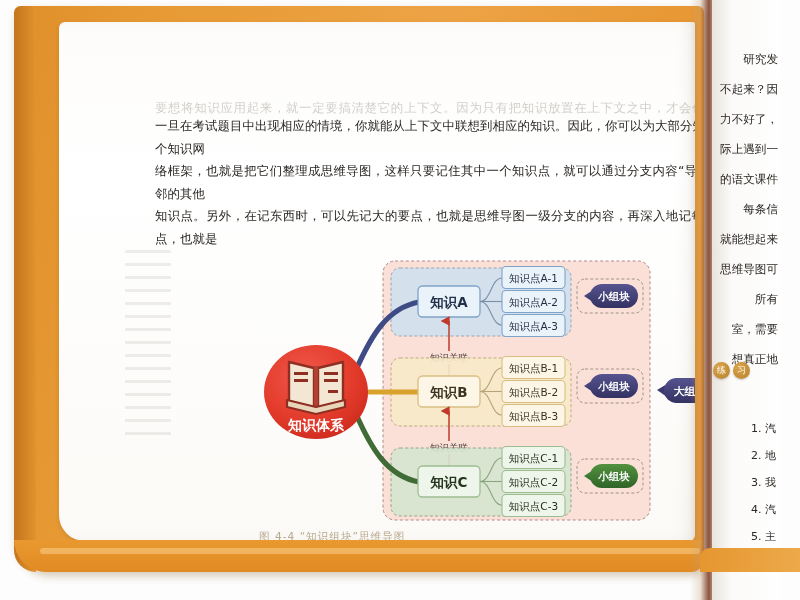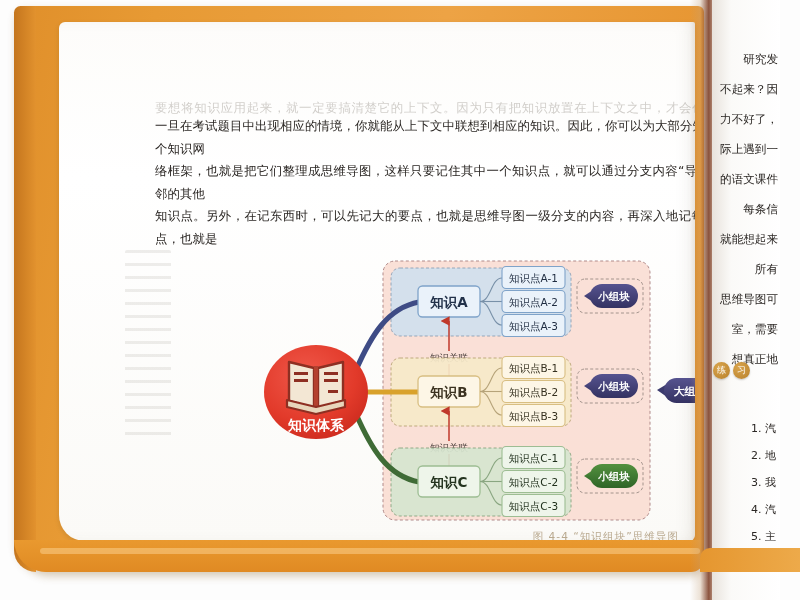--- a/index.html
+++ b/index.html
@@ -259,8 +259,8 @@
     <div>的语文课件</div>
     <div>每条信</div>
     <div>就能想起来</div>
+    <div>思维导图可</div>
     <div>所有</div>
-    <div>思维导图可</div>
     <div>室，需要</div>
     <div>想真正地</div>
   </div>

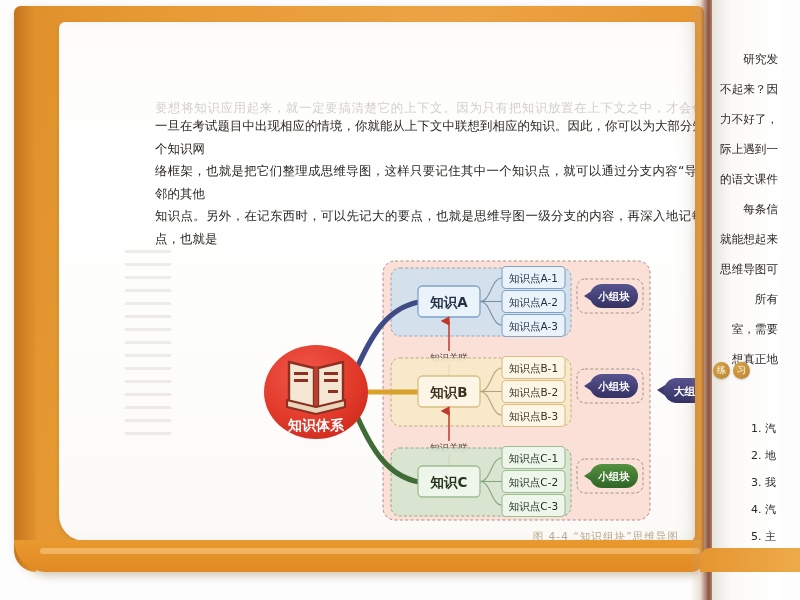--- a/index.html
+++ b/index.html
@@ -56,7 +56,7 @@
   
   #figure{position:absolute;left:200px;top:236px;width:480px;height:268px;}
   #fig-caption{
-    position:absolute;left:200px;top:508px;width:420px;text-align:right;
+    position:absolute;left:200px;top:508px;width:420px;text-align:left;
     font-size:10.6px;color:#b9a98f;letter-spacing:1px;
   }
 

